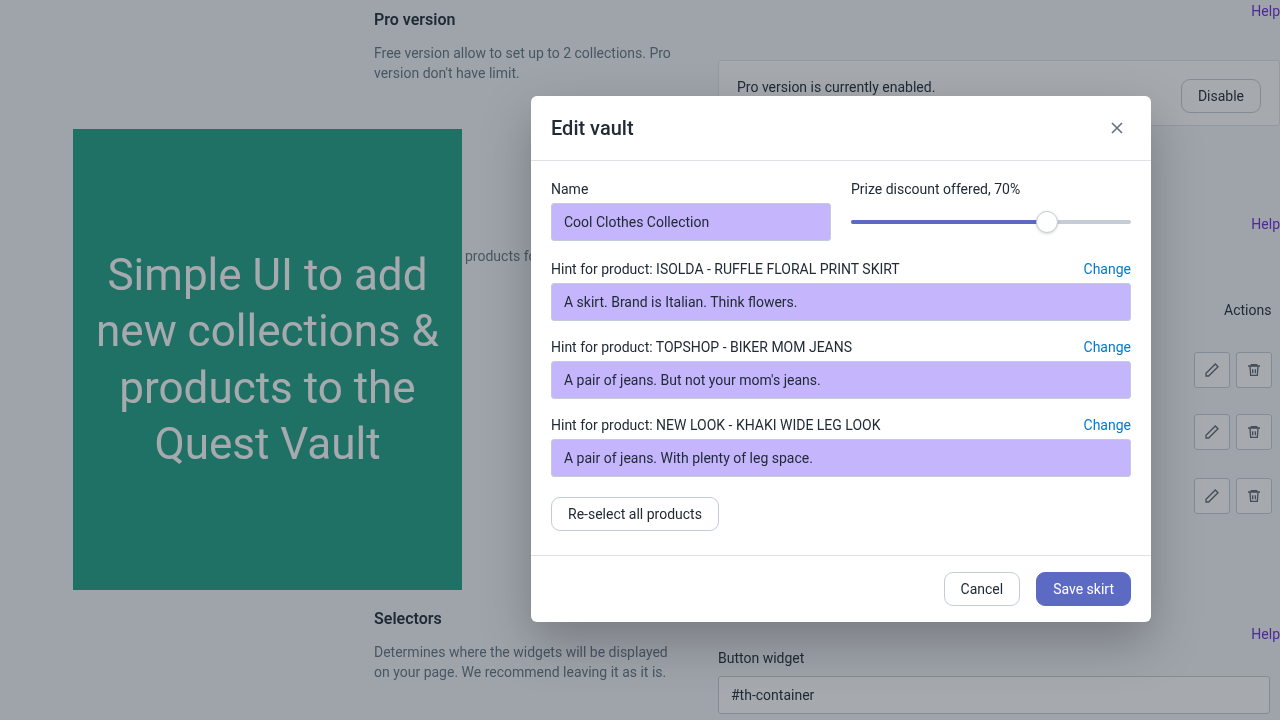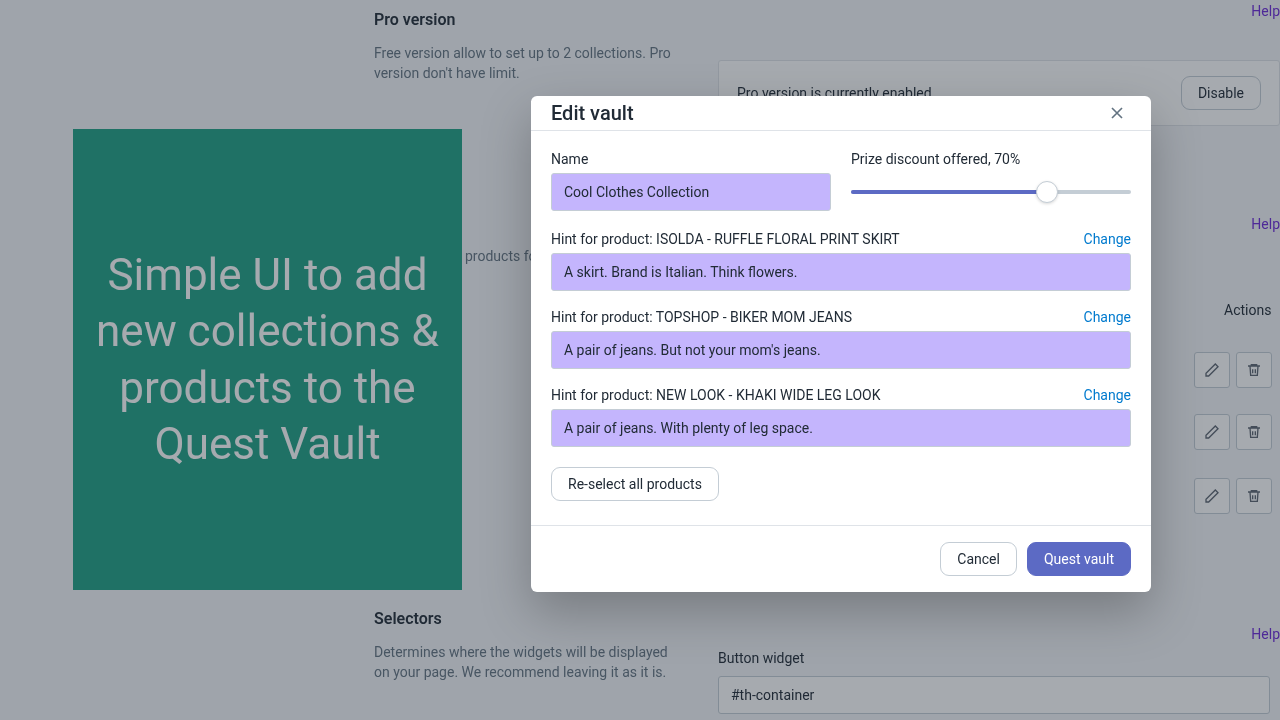--- a/index.html
+++ b/index.html
@@ -10,7 +10,7 @@
 .section-desc{font-size:14px;color:#637381;line-height:1.45}
 .help-link{position:absolute;right:0;color:#6d28d9;font-size:14px}
 .help-1{top:3px}.help-2{top:216px}.help-3{top:626px}
-.banner{position:absolute;left:718px;right:0;top:60px;height:66px;border:1px solid #dfe3e8;border-radius:3px;background:#fff;padding:18px 18px;display:flex;align-items:center;justify-content:space-between}
+.banner{position:absolute;left:718px;right:0;top:60px;height:66px;border:1px solid #dfe3e8;border-radius:3px;background:#fff;padding:18px 18px;display:flex;align-items:flex-start;justify-content:space-between}
 .status-text{font-size:14px;color:#212b36}
 .btn{background:#fff;border:1px solid #c4cdd5;border-radius:9px;padding:8px 16px;font-size:14px;cursor:pointer;color:#212b36}
 .btn-primary{background:#5c6ac4;color:#fff;border-color:#5c6ac4}

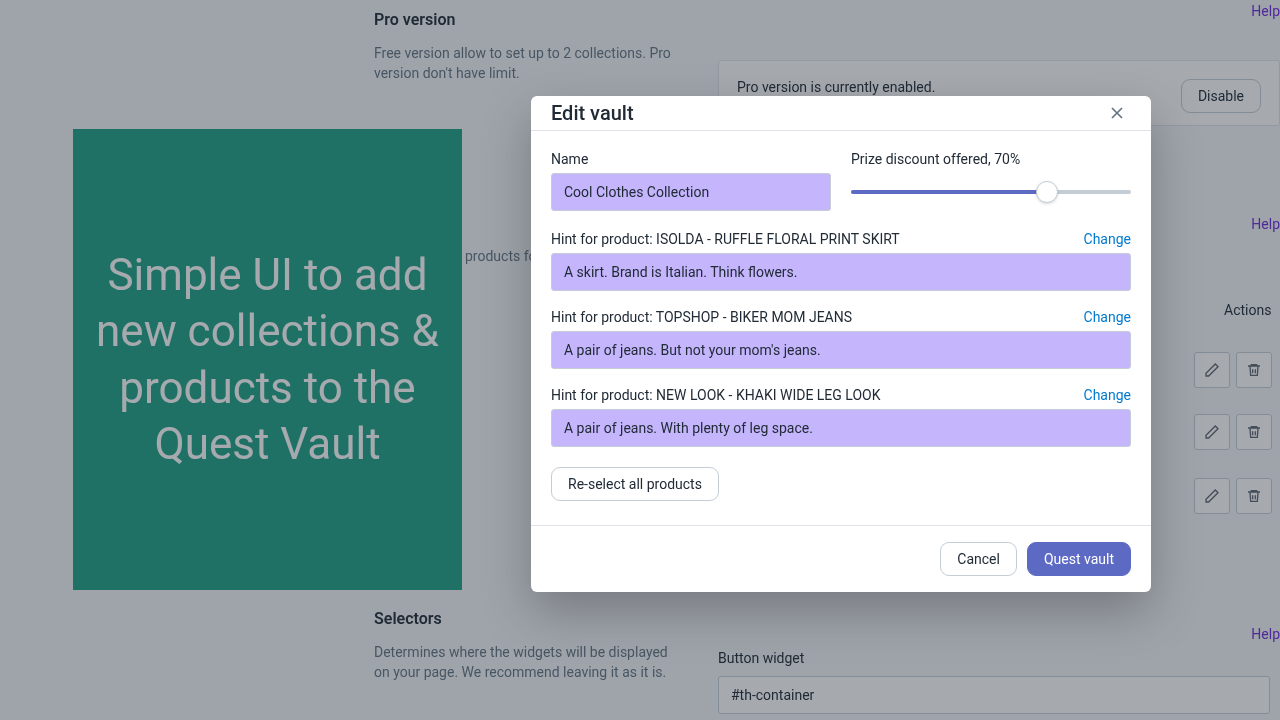--- a/index.html
+++ b/index.html
@@ -27,7 +27,7 @@
 .bw-input{width:100%;height:38px;border:1px solid #c4cdd5;border-radius:3px;padding:0 12px;font-size:14px;background:#fff;color:#212b36}
 .overlay{position:absolute;inset:0;background:rgba(33,43,54,.4)}
 .modal{position:absolute;left:531px;top:96px;width:620px;background:#fff;border-radius:6px;box-shadow:0 20px 50px rgba(0,0,0,.25);overflow:hidden}
-.modal-header{padding:3px 20px;display:flex;align-items:center;justify-content:space-between;border-bottom:1px solid #dfe3e8}
+.modal-header{padding:18px 20px;display:flex;align-items:center;justify-content:space-between;border-bottom:1px solid #dfe3e8}
 .modal-title{font-size:20px;font-weight:500;color:#212b36}
 .close-btn{background:none;border:none;cursor:pointer;padding:4px}
 .modal-body{padding:20px 20px 8px 20px;border-bottom:1px solid #dfe3e8}

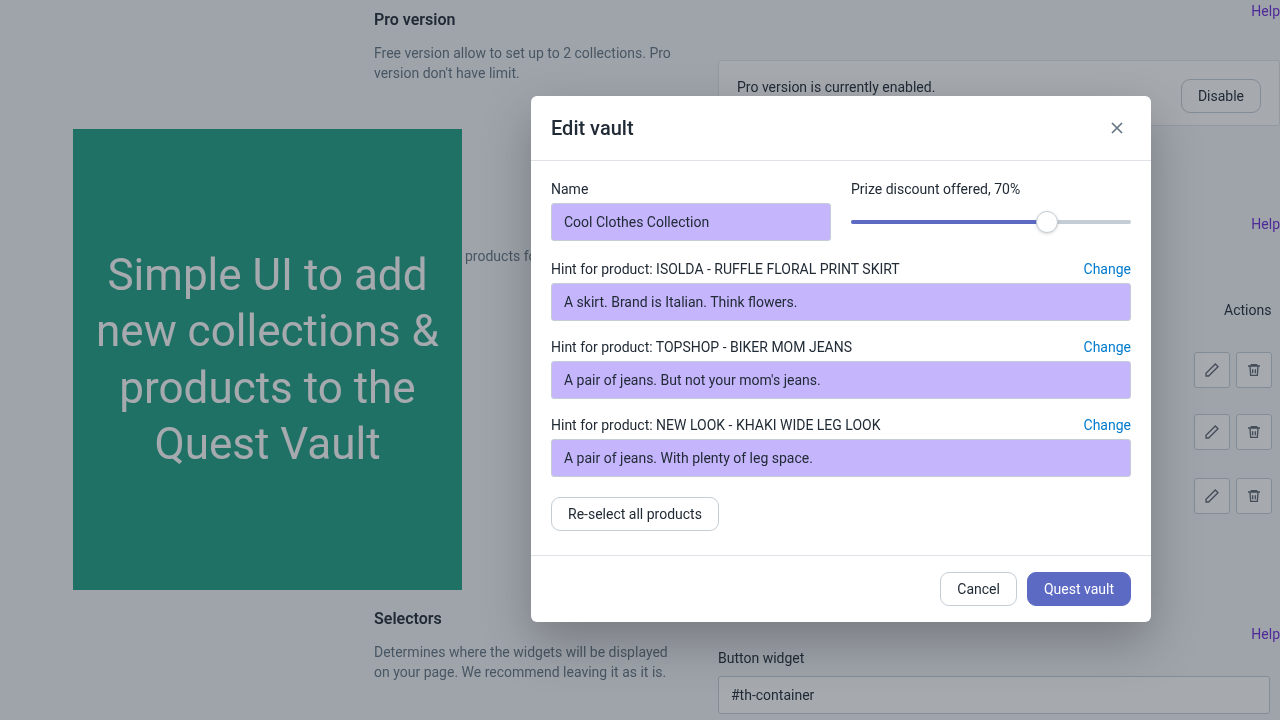--- a/index.html
+++ b/index.html
@@ -44,7 +44,7 @@
 .hint-label{font-size:14px;color:#212b36}
 .change-link{color:#007ace;font-size:14px;cursor:pointer}
 .reselect-btn{margin:2px 0 16px 0}
-.modal-footer{padding:16px 20px;display:flex;justify-content:flex-end;gap:10px}
+.modal-footer{padding:16px 20px;display:flex;justify-content:flex-end;gap:16px}
 svg{display:block}
 </style>
 </head>

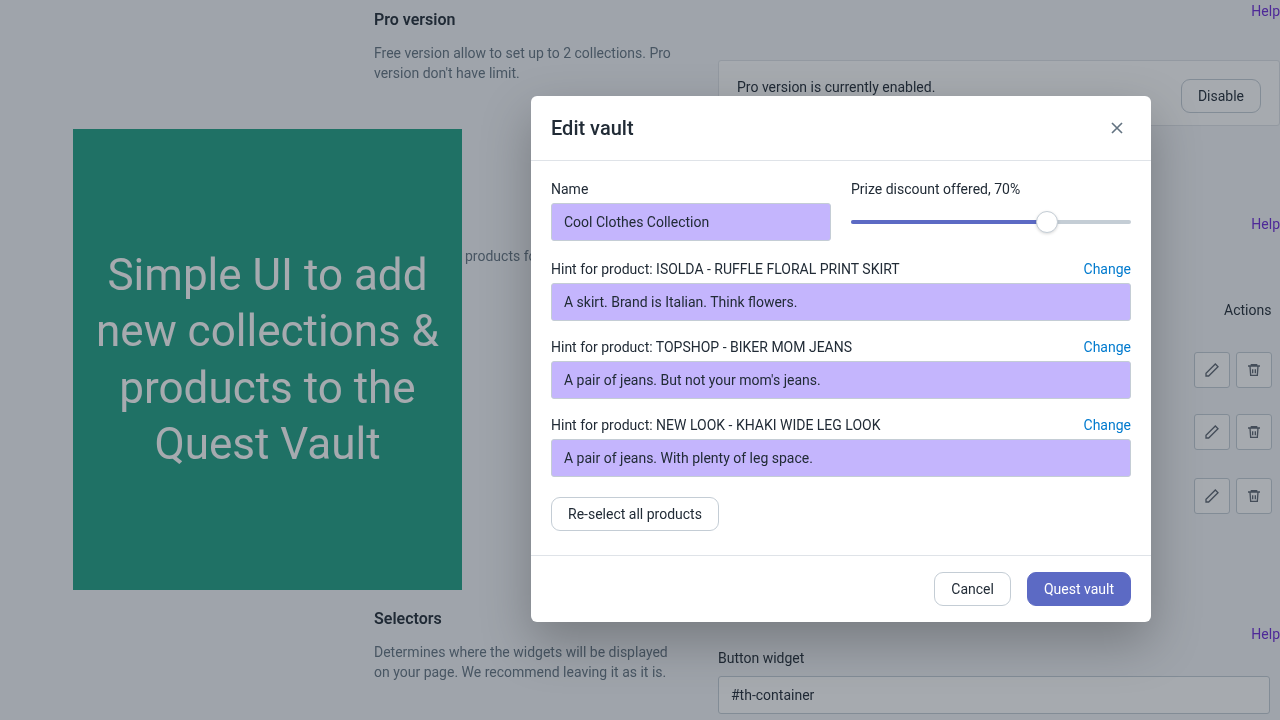--- a/index.html
+++ b/index.html
@@ -193,7 +193,7 @@
 
   <div class="modal-footer">
     <button class="btn">Cancel</button>
-    <button class="btn btn-primary">Quest vault</button>
+    <button class="btn btn-primary">Save skirt</button>
   </div>
 </div>
 

